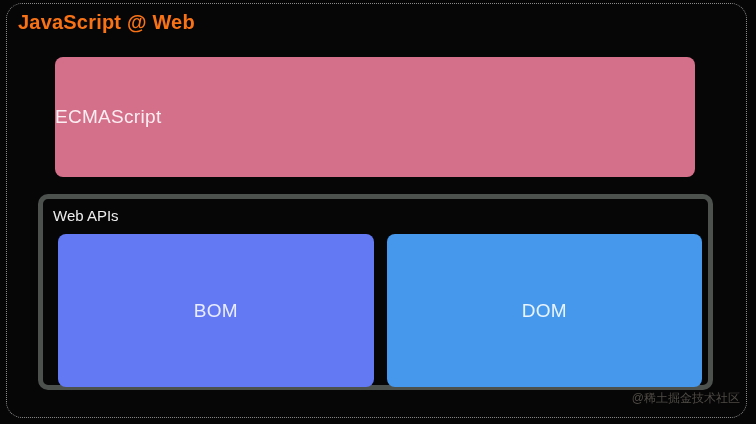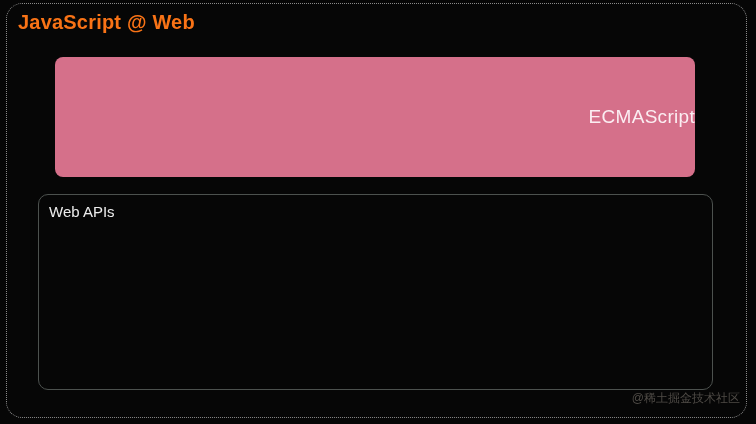--- a/index.html
+++ b/index.html
@@ -35,7 +35,7 @@
     border-radius: 8px;
     display: flex;
     align-items: center;
-    justify-content: flex-end;
+    justify-content: flex-start;
   }
   .ecmascript-box .box-label {
     font-size: 19px;

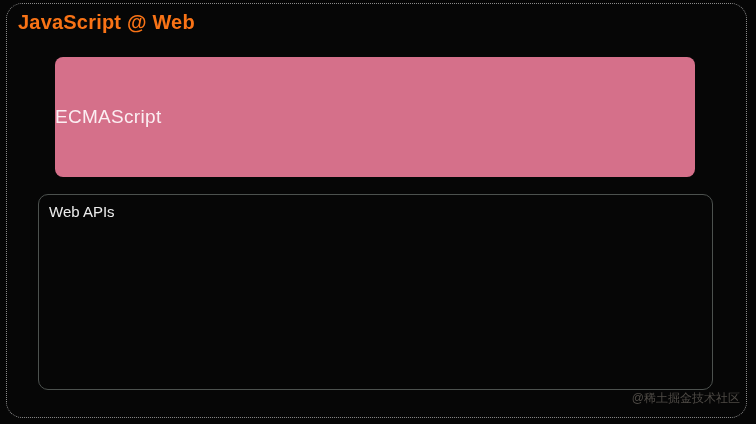--- a/index.html
+++ b/index.html
@@ -45,7 +45,7 @@
     position: absolute;
     left: 38px; top: 194px;
     width: 675px; height: 196px;
-    border: 1px solid #a3a3a3;
+    border: 5px solid #a3a3a3;
     border-radius: 10px;
   }
   .webapis-label {

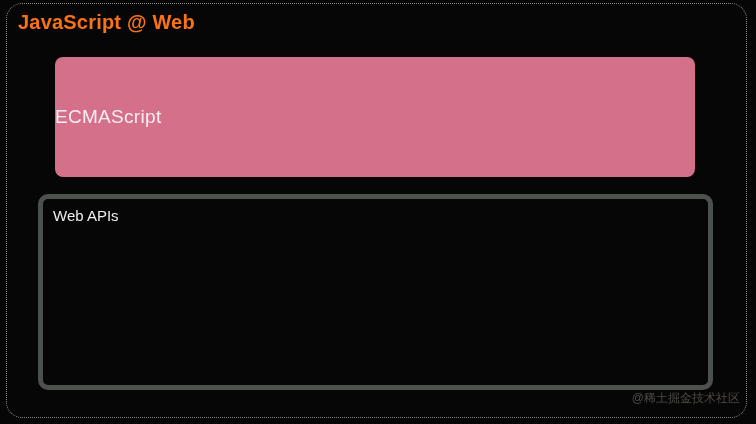--- a/index.html
+++ b/index.html
@@ -101,6 +101,9 @@
 <div class="webapis-container" style="border-color: rgb(76, 81, 78);">
   <div class="webapis-label" style="color: rgb(237, 237, 237);">Web APIs</div>
   <div class="webapis-row">
+    <div class="api-box" style="background-color: rgb(99, 121, 244);">
+      <span class="box-label" style="color: rgb(233, 237, 254);">BOM</span>
+    </div>
   </div>
 </div>
 

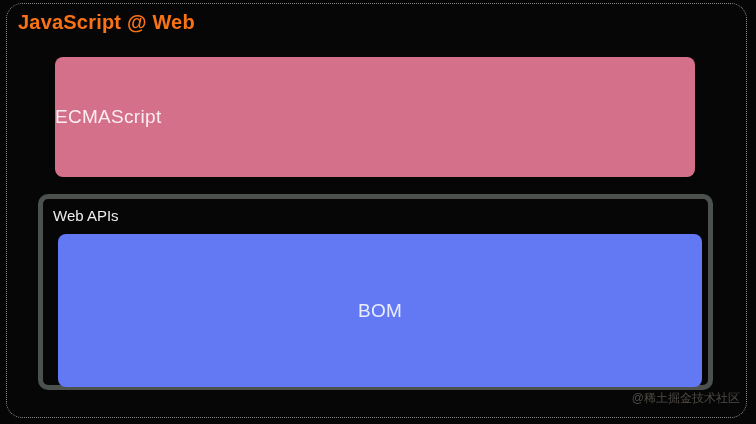--- a/index.html
+++ b/index.html
@@ -104,6 +104,9 @@
     <div class="api-box" style="background-color: rgb(99, 121, 244);">
       <span class="box-label" style="color: rgb(233, 237, 254);">BOM</span>
     </div>
+    <div class="api-box" style="background-color: rgb(69, 152, 236);">
+      <span class="box-label" style="color: rgb(234, 244, 253);">DOM</span>
+    </div>
   </div>
 </div>
 

